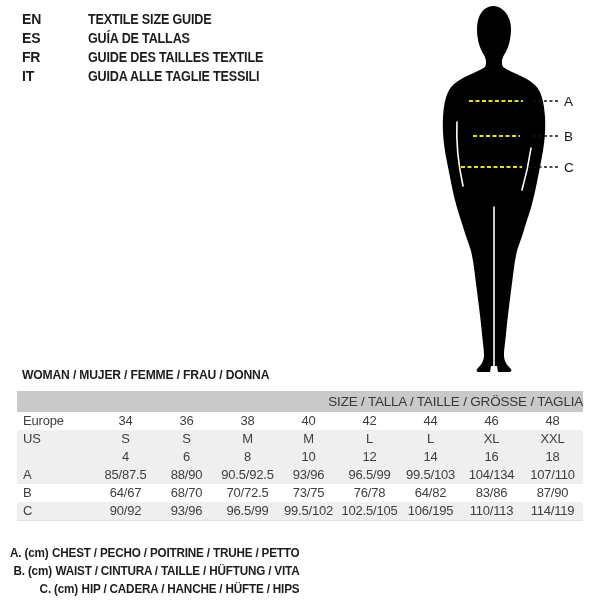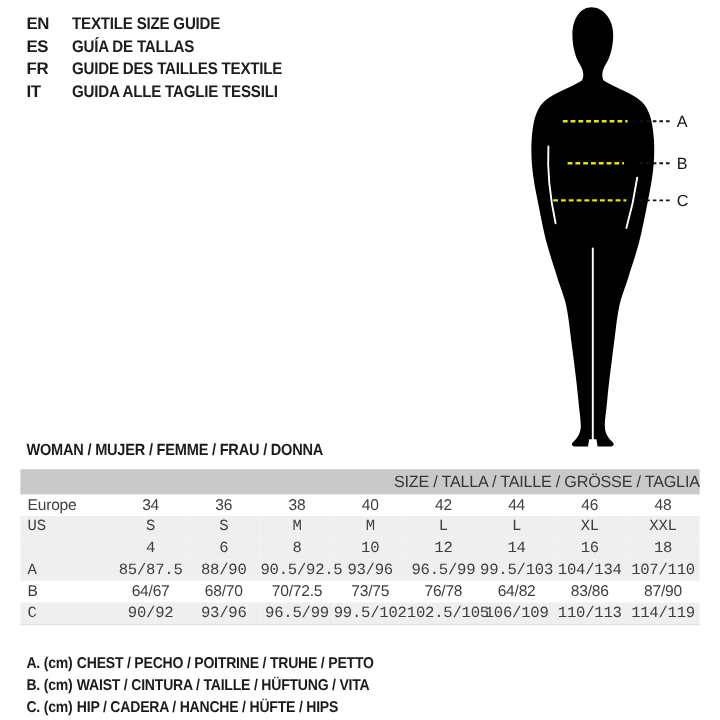--- a/index.html
+++ b/index.html
@@ -11,7 +11,7 @@
 
   
   .lang-block{position:absolute;left:22px;top:10px;}
-  .lang-row{display:flex;line-height:19px;font-size:14px;font-weight:bold;white-space:nowrap;}
+  .lang-row{display:flex;line-height:19px;font-size:14px;font-weight:bold;white-space:nowrap;gap:28px;}
   .lang-code{width:38px;flex:0 0 38px;}
   .lang-text{display:inline-block;transform:scaleX(0.9);transform-origin:0 50%;}
 

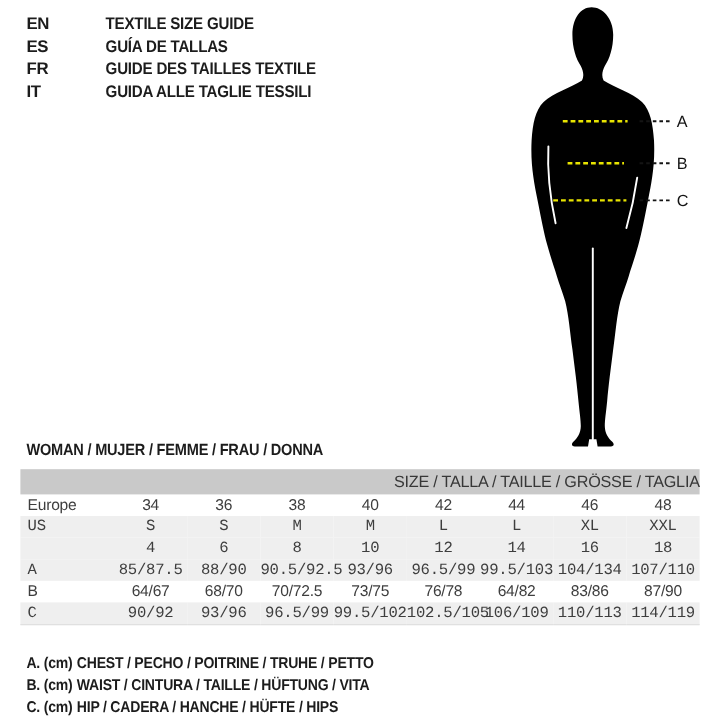--- a/index.html
+++ b/index.html
@@ -43,7 +43,7 @@
   }
   .size-table td{height:18px;padding:0;text-align:center;line-height:18px;}
   .size-table td.lbl{text-align:left;padding-left:6px;}
-  .size-table tr.alt{background:var(--table_alt_row_bg,#efefef);font-family:Liberation Mono, monospace;}
+  .size-table tr.alt{background:var(--table_alt_row_bg,#efefef);}
 
   
   .legend{position:absolute;left:22px;top:544px;font-size:13px;font-weight:bold;}

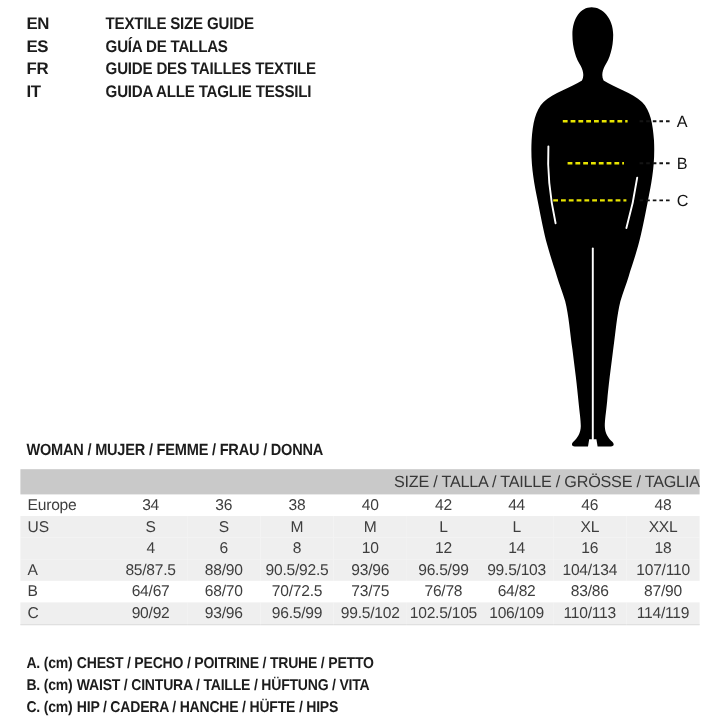--- a/index.html
+++ b/index.html
@@ -205,7 +205,7 @@
       <td>96.5/99</td>
       <td>99.5/102</td>
       <td>102.5/105</td>
-      <td>106/109</td>
+      <td>106/195</td>
       <td>110/113</td>
       <td>114/119</td>
     </tr>

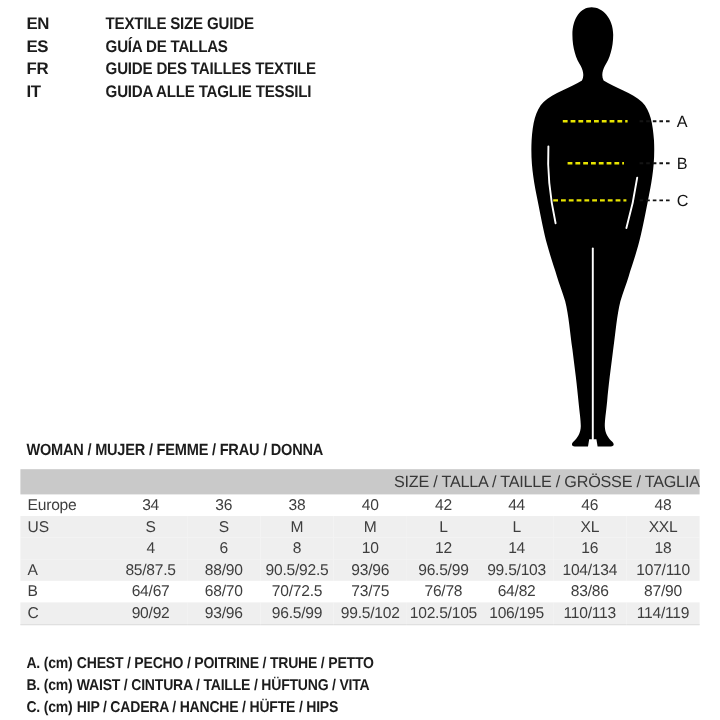--- a/index.html
+++ b/index.html
@@ -46,7 +46,7 @@
   .size-table tr.alt{background:var(--table_alt_row_bg,#efefef);}
 
   
-  .legend{position:absolute;left:22px;top:544px;font-size:13px;font-weight:bold;}
+  .legend{position:absolute;left:10px;top:544px;font-size:13px;font-weight:bold;text-align:right;}
   .legend-row{display:block;line-height:18px;white-space:nowrap;transform:scaleX(0.9);transform-origin:0 50%;}
   .legend-label{margin-right:4px;}
 </style>

